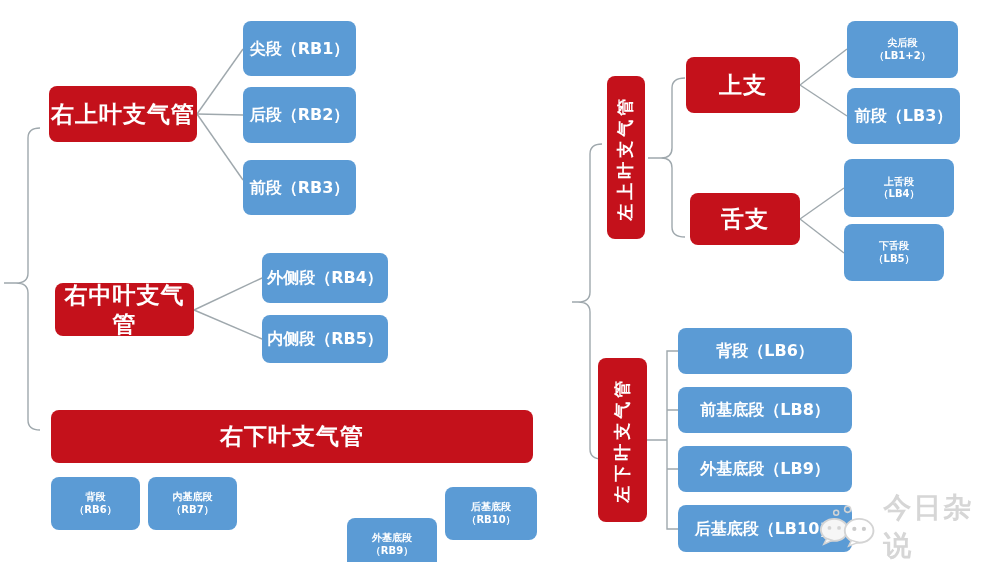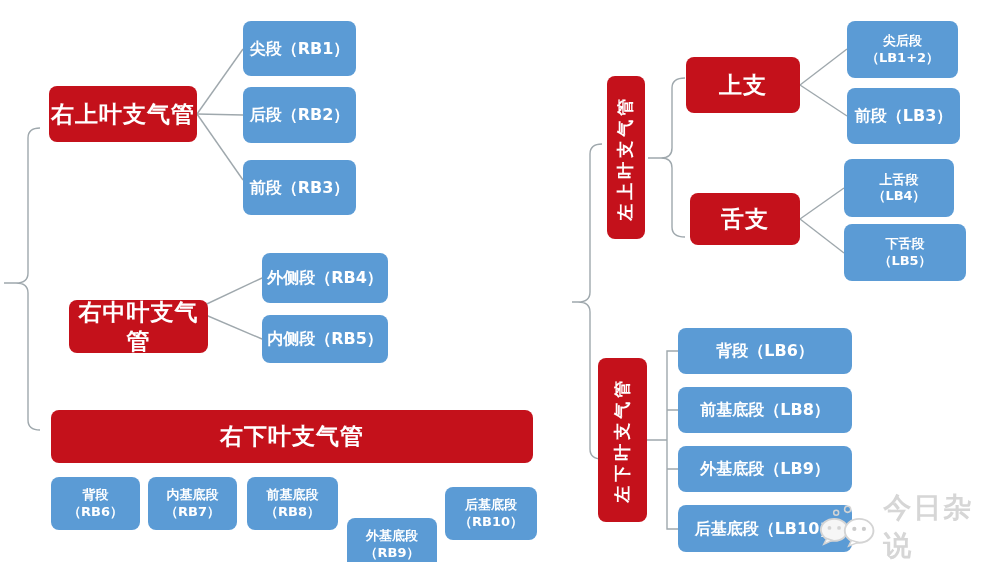--- a/index.html
+++ b/index.html
@@ -23,7 +23,7 @@
   }
   .red{background:var(--red,#c4111b);}
   .blue{background:var(--blue,#5b9bd5);}
-  .two-line{flex-direction:column;font-size:13px;}
+  .two-line{flex-direction:column;font-size:10px;}
   .one-line{font-size:16px;}
   .red-h{font-size:23px;letter-spacing:1px;}
   .vertical .vtext{

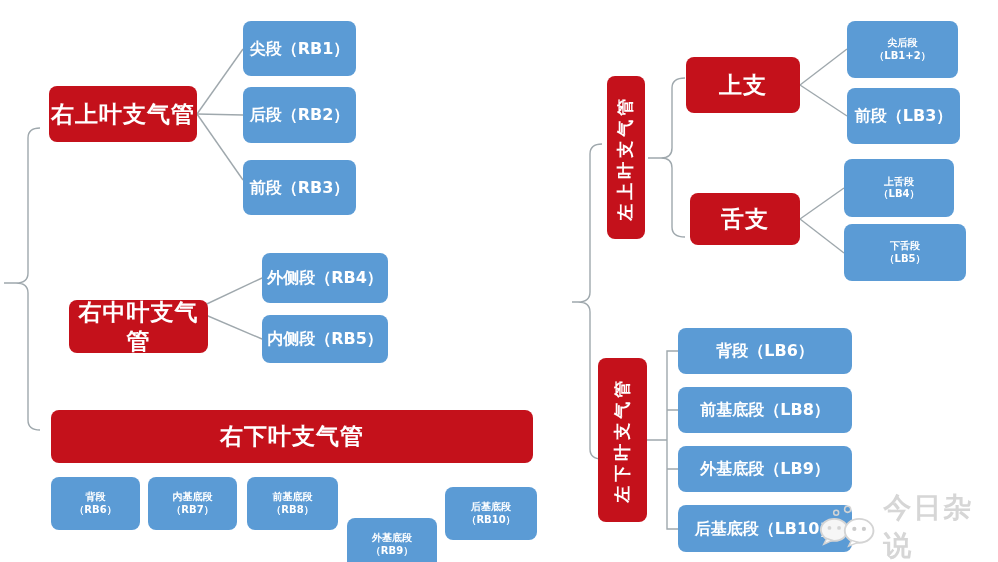--- a/index.html
+++ b/index.html
@@ -53,7 +53,7 @@
   #lb3{left:847px;top:88px;width:113px;height:56px;}
   #l_lingular{left:690px;top:193px;width:110px;height:52px;}
   #lb4{left:844px;top:159px;width:110px;height:58px;}
-  #lb5{left:844px;top:224px;width:122px;height:57px;}
+  #lb5{left:844px;top:224px;width:100px;height:57px;}
   #l_lower{left:598px;top:358px;width:49px;height:164px;}
   #lb6{left:678px;top:328px;width:174px;height:46px;align-items:center;}
   #lb8{left:678px;top:387px;width:174px;height:46px;}

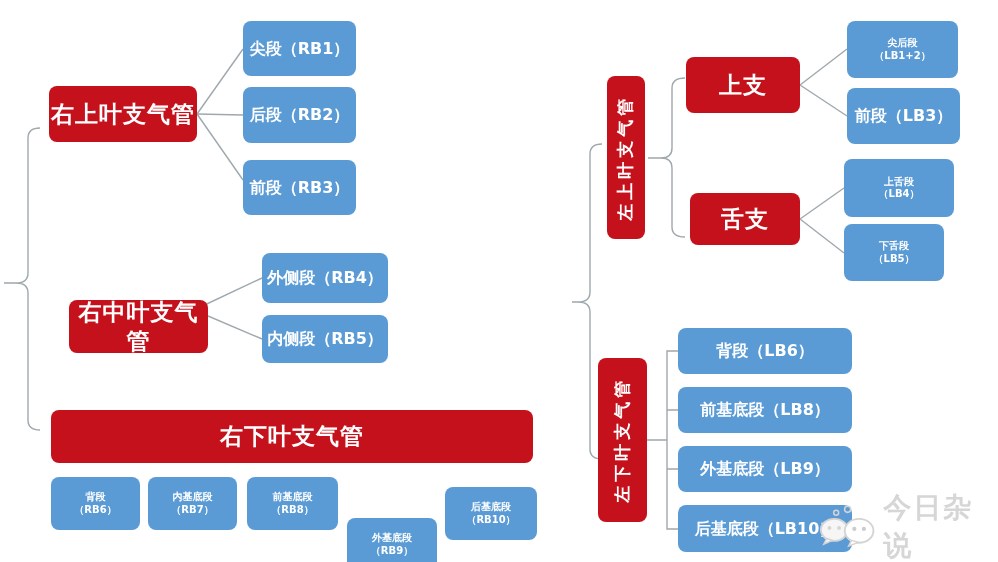--- a/index.html
+++ b/index.html
@@ -38,7 +38,7 @@
   #rb1{left:243px;top:21px;width:113px;height:55px;}
   #rb2{left:243px;top:87px;width:113px;height:56px;}
   #rb3{left:243px;top:160px;width:113px;height:55px;}
-  #r_middle{left:55px;top:300px;width:139px;height:53px;margin-left:14px;}
+  #r_middle{left:55px;top:283px;width:139px;height:53px;}
   #rb4{left:262px;top:253px;width:126px;height:50px;}
   #rb5{left:262px;top:315px;width:126px;height:48px;}
   #r_lower{left:51px;top:410px;width:482px;height:53px;}

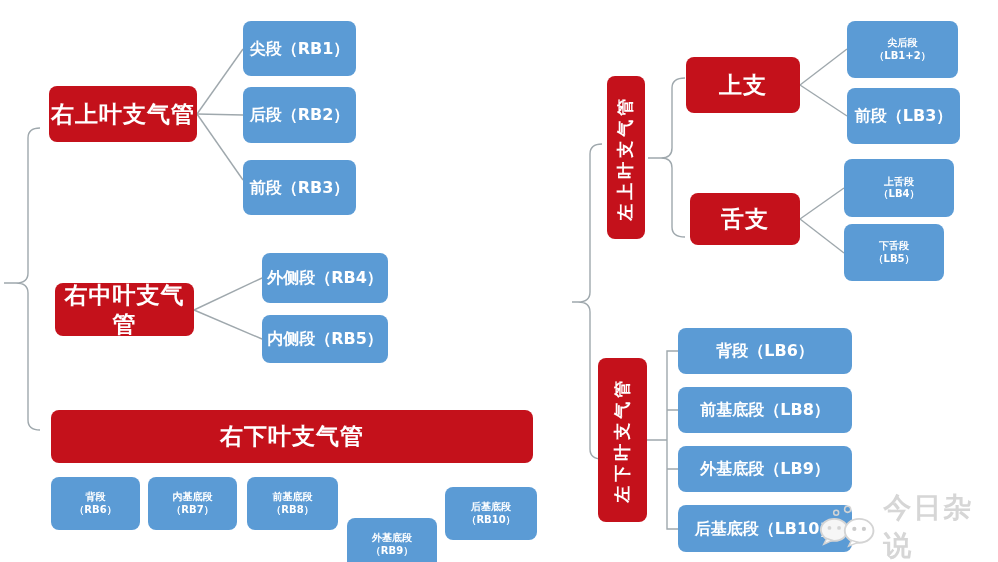--- a/index.html
+++ b/index.html
@@ -135,10 +135,6 @@
     <span>内基底段</span>
     <span>（RB7）</span>
   </div>
-  <div class="node blue two-line" id="rb8">
-    <span>前基底段</span>
-    <span>（RB8）</span>
-  </div>
   <div class="node blue two-line" id="rb9">
     <span>外基底段</span>
     <span>（RB9）</span>

